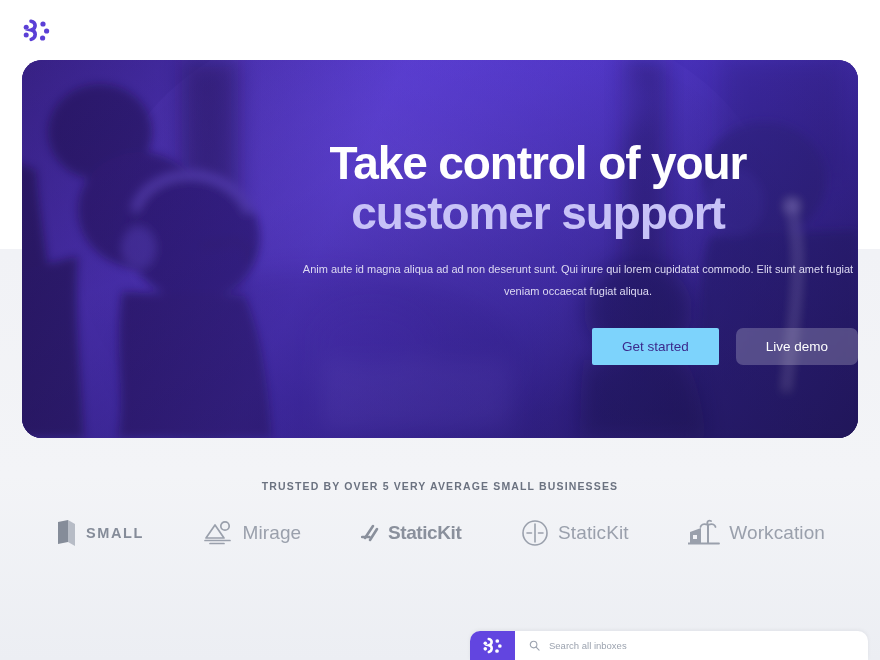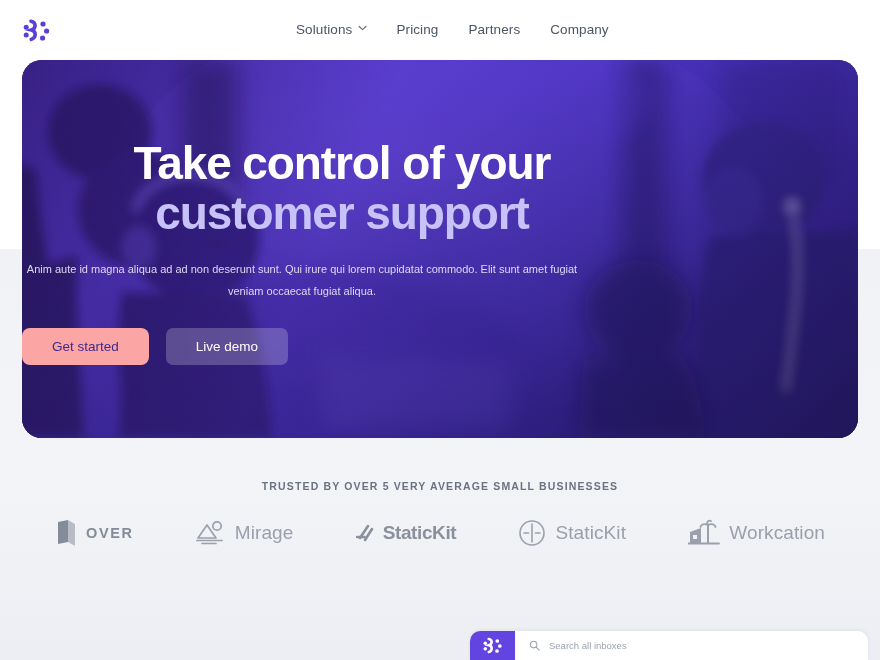--- a/index.html
+++ b/index.html
@@ -107,25 +107,6 @@
       </svg>
     </div>
 
-    <div class="nav-links">
-      <div class="nav-link">
-        <span>Solutions</span>
-        <span class="chev">
-          <svg width="9" height="6" viewBox="0 0 9 6">
-              <path d="M1 1.3 L4.5 4.6 L8 1.3" fill="none" stroke="#6b7280" stroke-width="1.2" stroke-linecap="round" stroke-linejoin="round"></path>
-            </svg>
-        </span>
-      </div>
-      <div class="nav-link">
-        <span>Pricing</span>
-      </div>
-      <div class="nav-link">
-        <span>Partners</span>
-      </div>
-      <div class="nav-link">
-        <span>Company</span>
-      </div>
-    </div>
 
   </div>
 

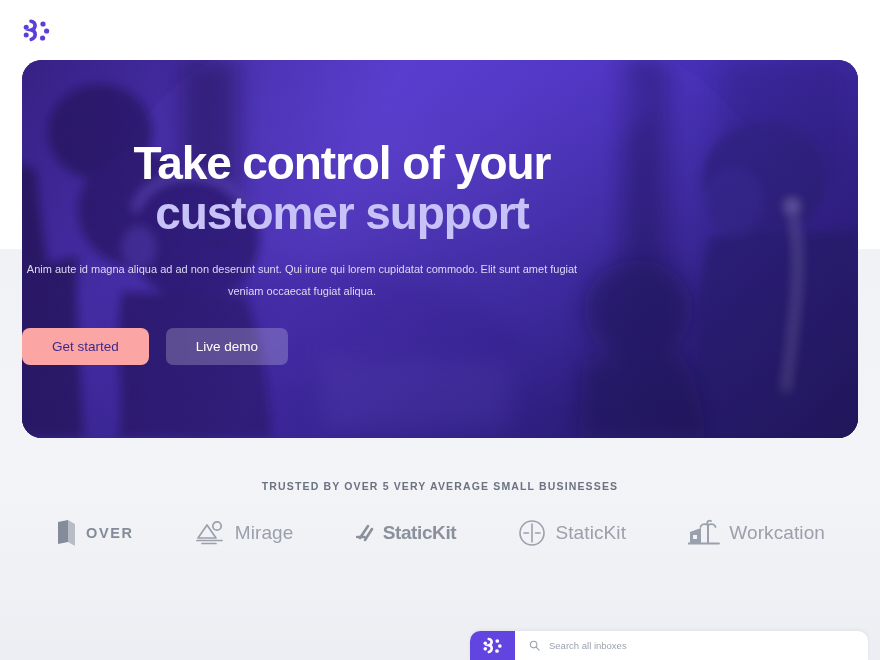--- a/index.html
+++ b/index.html
@@ -46,7 +46,7 @@
      background: linear-gradient(180deg, rgba(70,45,190,.18) 0%, rgba(35,22,95,.30) 100%); }
 
   .hero-content { position:absolute; inset:0; z-index:5;
-     display:flex; flex-direction:column; align-items:flex-start; }
+     display:flex; flex-direction:column; align-items:flex-end; }
   .hero-h1 { margin-top:78px; width:640px; text-align:center;
              font-size:46px; line-height:50px; font-weight:700; letter-spacing:-1.1px;
              color:#ffffff; }

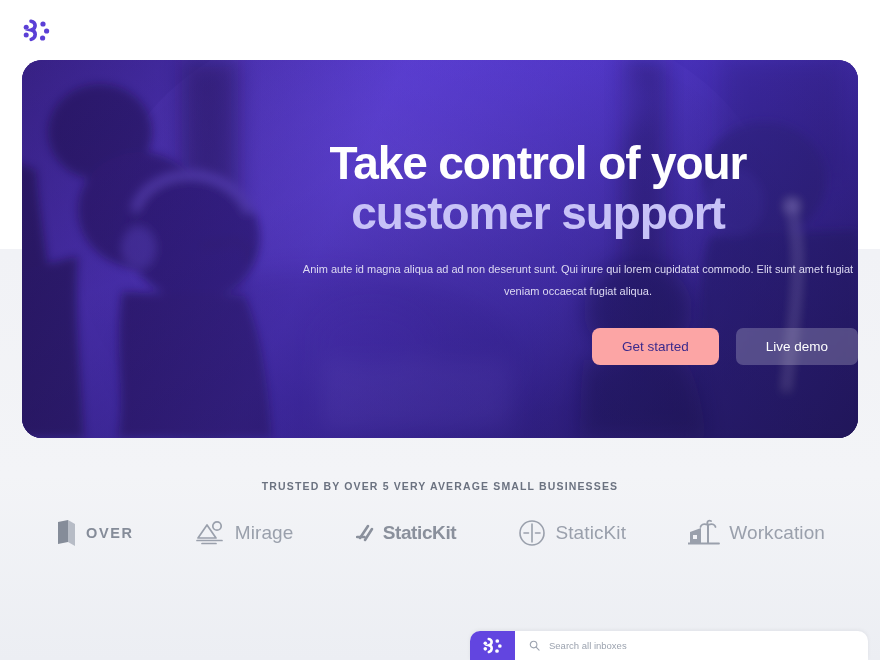--- a/index.html
+++ b/index.html
@@ -54,8 +54,8 @@
   .hero-sub { margin-top:20px; width:560px; text-align:center;
               font-size:11px; line-height:22px; color:#dcd9f2; }
   .hero-cta { margin-top:26px; display:flex; align-items:center; gap:17px; }
-  .btn-light { background:#fca5a5; color:#3b2a8c; font-size:13.5px; font-weight:500;
-               padding:11px 30px; border:0; border-radius:8px; cursor:pointer;
+  .btn-light { background:#7dd3fc; color:#3b2a8c; font-size:13.5px; font-weight:500;
+               padding:11px 30px; border:0; border-radius:2px; cursor:pointer;
                font-family:"Liberation Sans", sans-serif; }
   .btn-ghost { background:rgba(255,255,255,.22); color:#fff; font-size:13.5px; font-weight:500;
                padding:11px 30px; border:0; border-radius:7px; cursor:pointer;

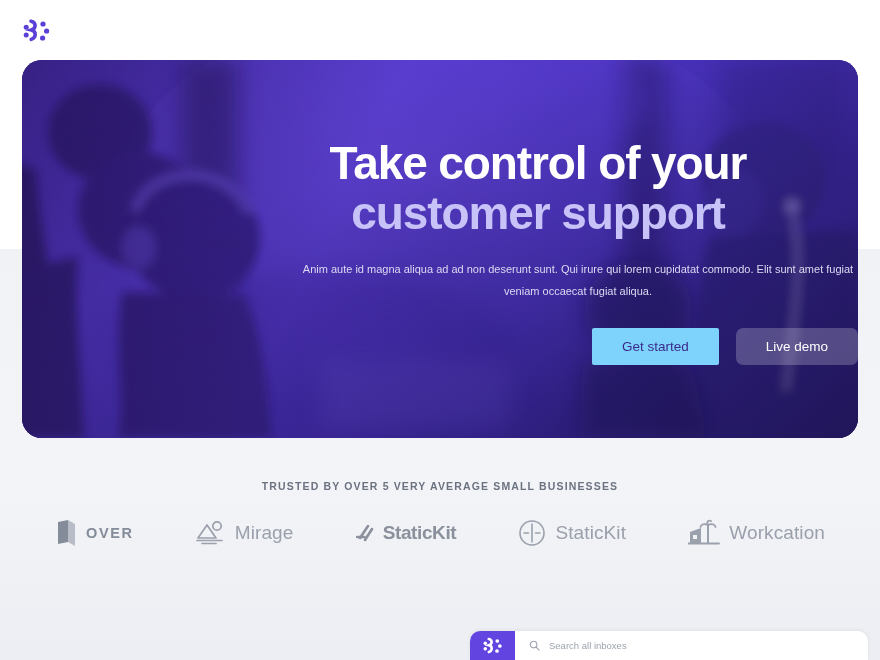--- a/index.html
+++ b/index.html
@@ -211,7 +211,7 @@
           <path d="M13 1 L20 5 L20 27 L13 23 Z" fill="#b7bcc6"></path>
         </svg>
       </span>
-      <span class="logo-tuple">OVER</span>
+      <span class="logo-tuple">SMALL</span>
     </div>
 
     <div class="logo-item">

